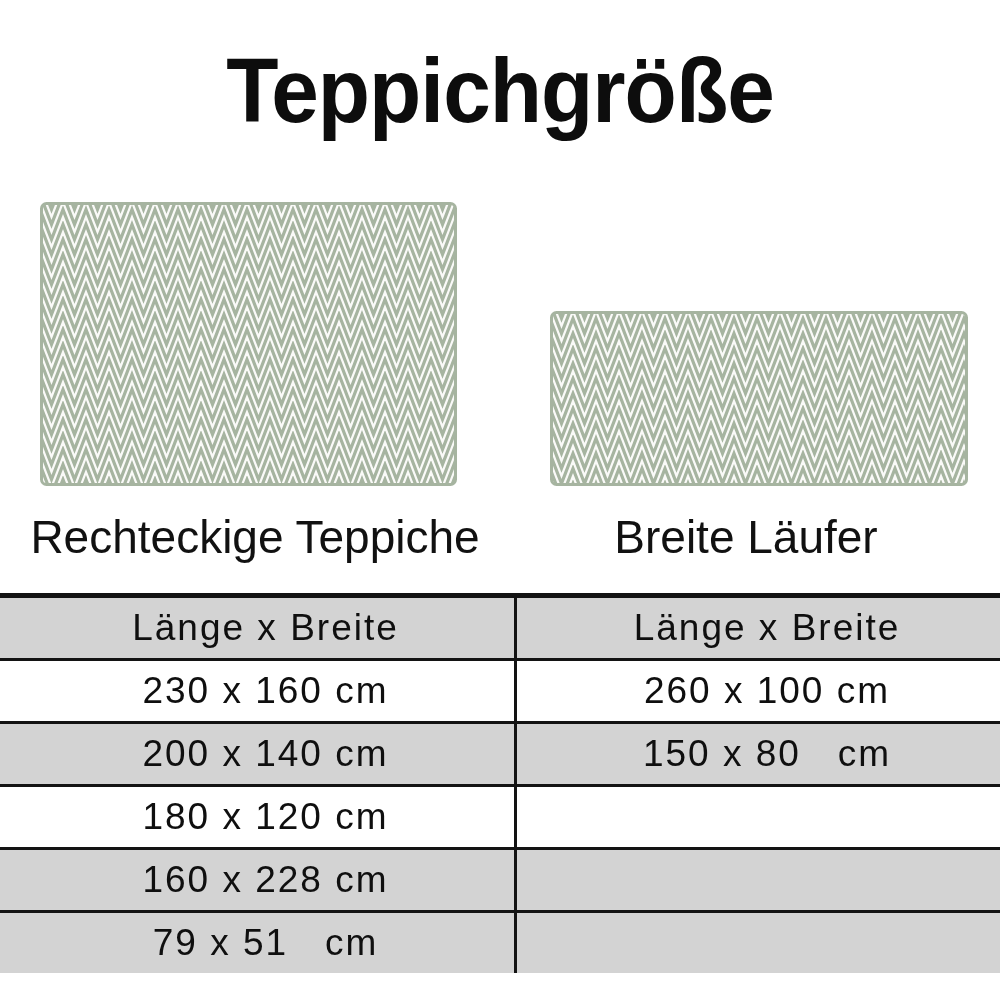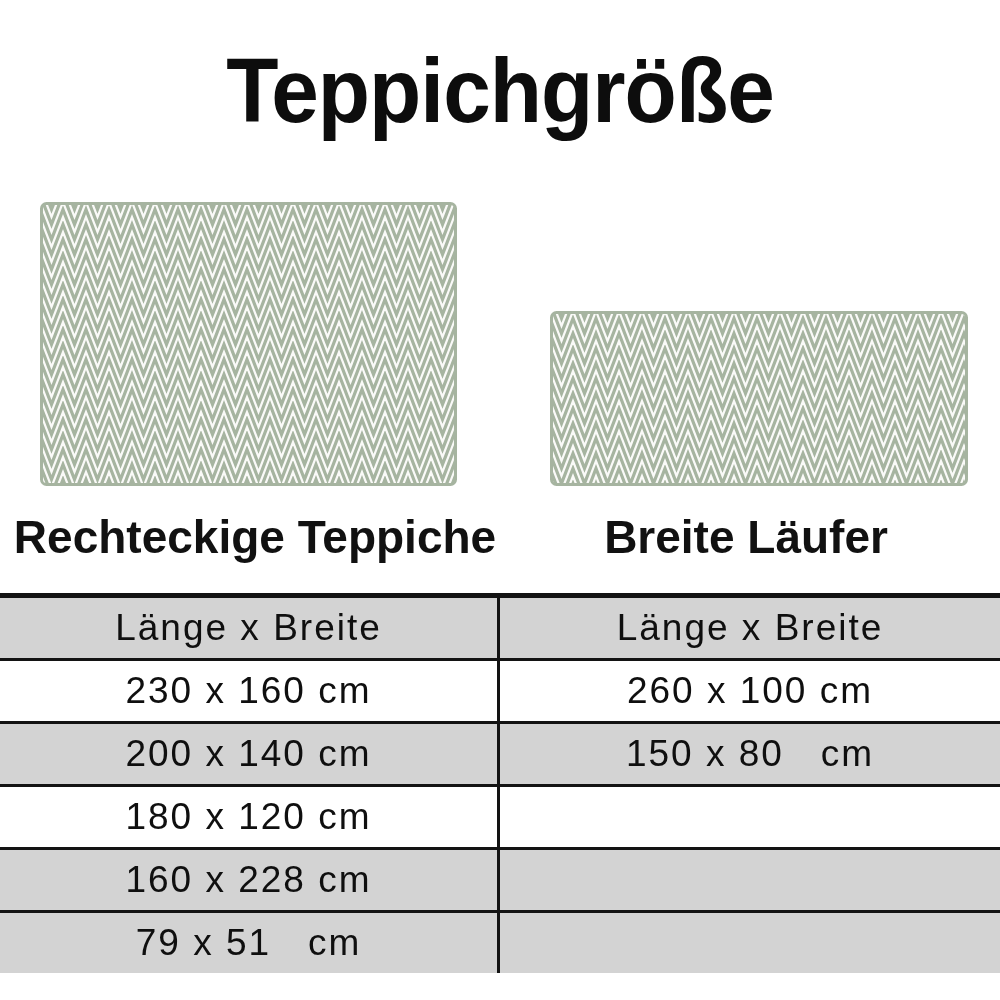--- a/index.html
+++ b/index.html
@@ -27,7 +27,7 @@
   
   .rug-label {
     position: absolute; top: 483px; text-align: center;
-    font-size: 46px; font-weight: 700; color: #111; line-height: 1.15;
+    font-size: 46px; font-weight: 400; color: #111; line-height: 1.15;
     letter-spacing: 0px; white-space: nowrap;
   }
   .label-left  { left: 0px;   width: 510px; }

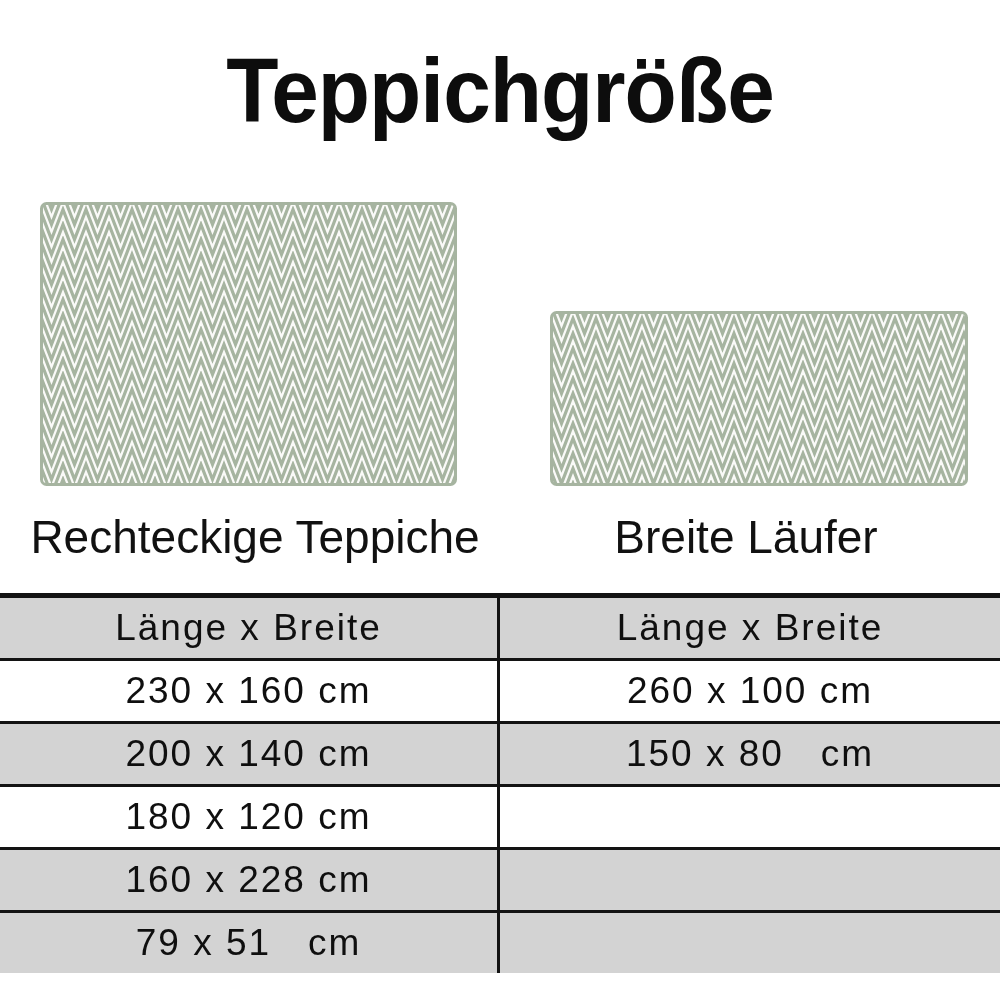--- a/index.html
+++ b/index.html
@@ -42,6 +42,7 @@
     display: grid; grid-template-columns: 500px 500px;
     height: 63px; border-top: 3px solid #131313; box-sizing: border-box;
     background: #ffffff;
+    padding-left: 17px;
   }
   .trow.header { height: 65px; border-top: 5px solid #131313; }
   .trow.gray { background: #d3d3d3; }

